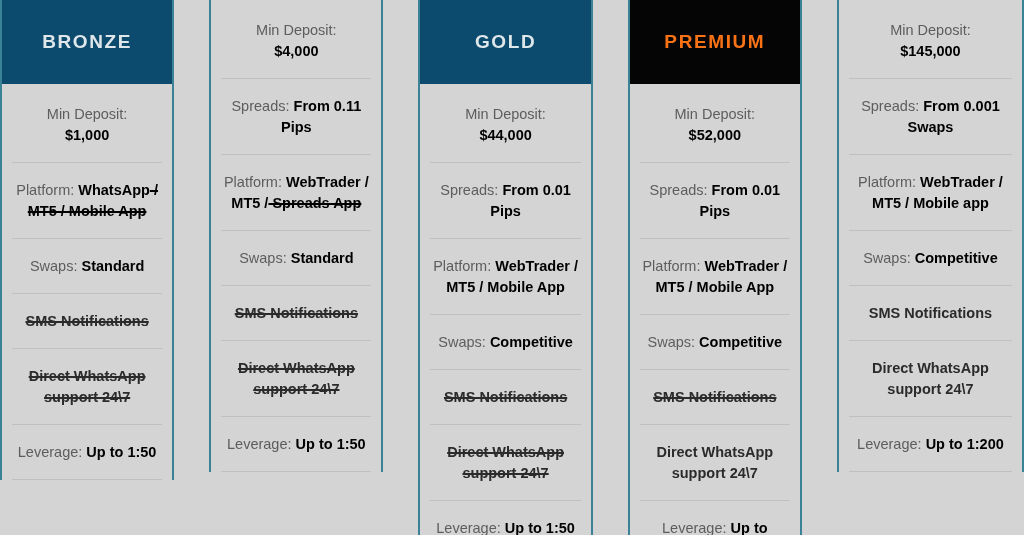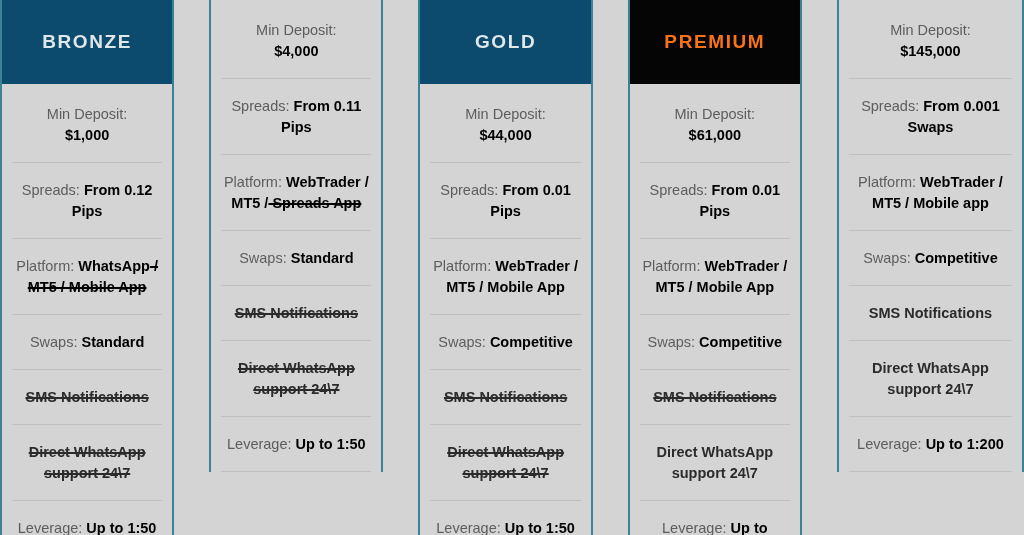--- a/index.html
+++ b/index.html
@@ -160,7 +160,7 @@
         <div class="plan-title">PREMIUM</div>
       </div>
       <div class="plan-body">
-        <div class="feature-row">Min Deposit:<br><b>$61,000</b></div>
+        <div class="feature-row">Min Deposit:<br><b>$52,000</b></div>
         <div class="feature-row">Spreads: <b>From 0.01 Pips</b></div>
         <div class="feature-row">Platform: <b>WebTrader / MT5 / Mobile App</b></div>
         <div class="feature-row">Swaps: <b>Competitive</b></div>

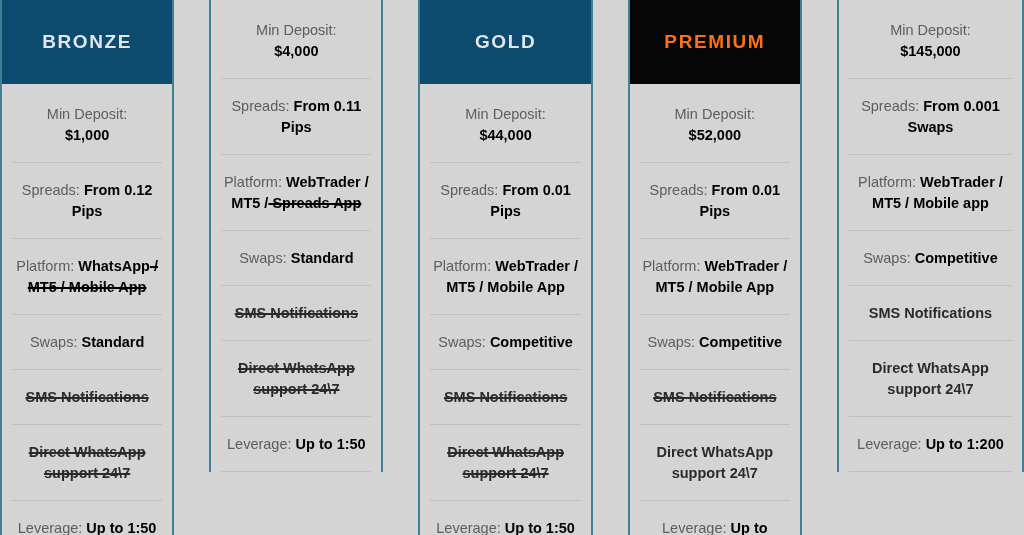--- a/index.html
+++ b/index.html
@@ -122,7 +122,6 @@
       </div>
       <div class="plan-body">
         <div class="feature-row">Min Deposit:<br><b>$1,000</b></div>
-        <div class="feature-row">Spreads: <b>From 0.12 Pips</b></div>
         <div class="feature-row">Platform: <b>WhatsApp</b><b class="struck"> / MT5 / Mobile App</b></div>
         <div class="feature-row">Swaps: <b>Standard</b></div>
         <div class="feature-row all-struck">SMS Notifications</div>

